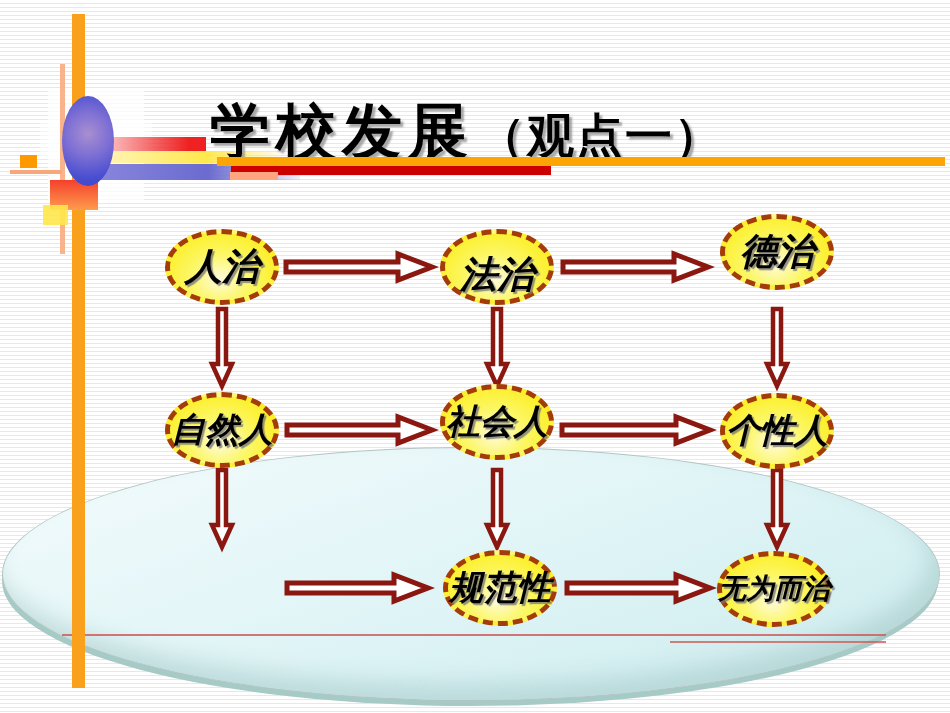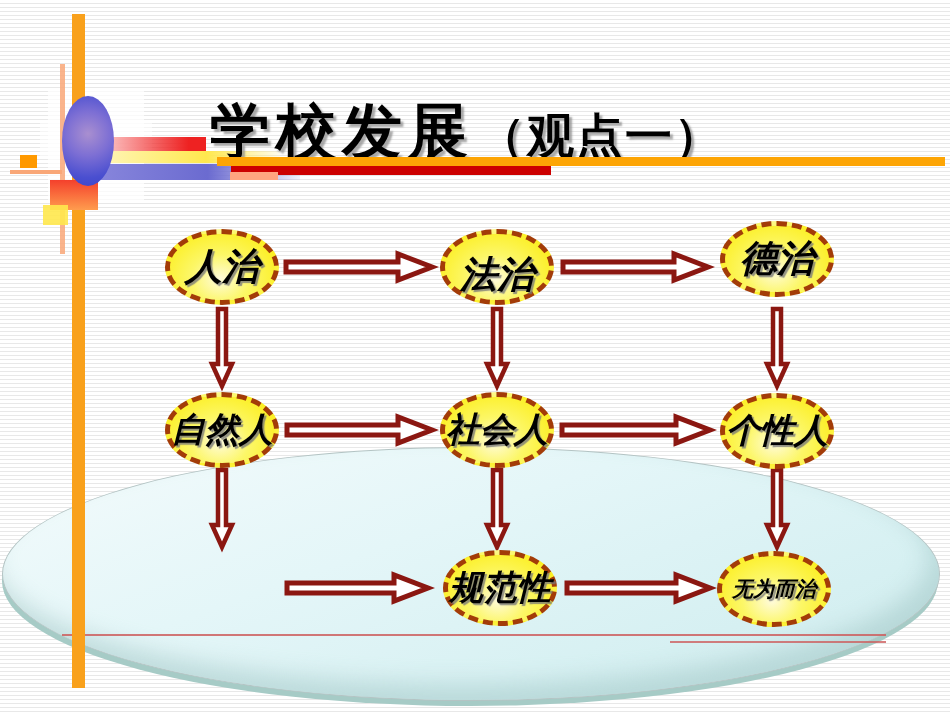--- a/index.html
+++ b/index.html
@@ -70,7 +70,7 @@
   }
   .sz2 .node-label{font-size:37px;}
   .sz4 .node-label{font-size:21px;}
-  .n1{left:165px;top:229px;} .n2{left:440px;top:229px;align-items:flex-end;} .n3{left:720px;top:221px;}
+  .n1{left:165px;top:229px;} .n2{left:440px;top:229px;align-items:flex-end;} .n3{left:720px;top:214px;}
   .n4{left:165px;top:392px;} .n5{left:440px;top:392px;text-align:right;} .n6{left:720px;top:393px;}
   .n7{left:165px;top:550px;} .n8{left:443px;top:550px;} .n9{left:717px;top:551px;}
   .arrows{position:absolute;left:0;top:0;width:950px;height:713px;}

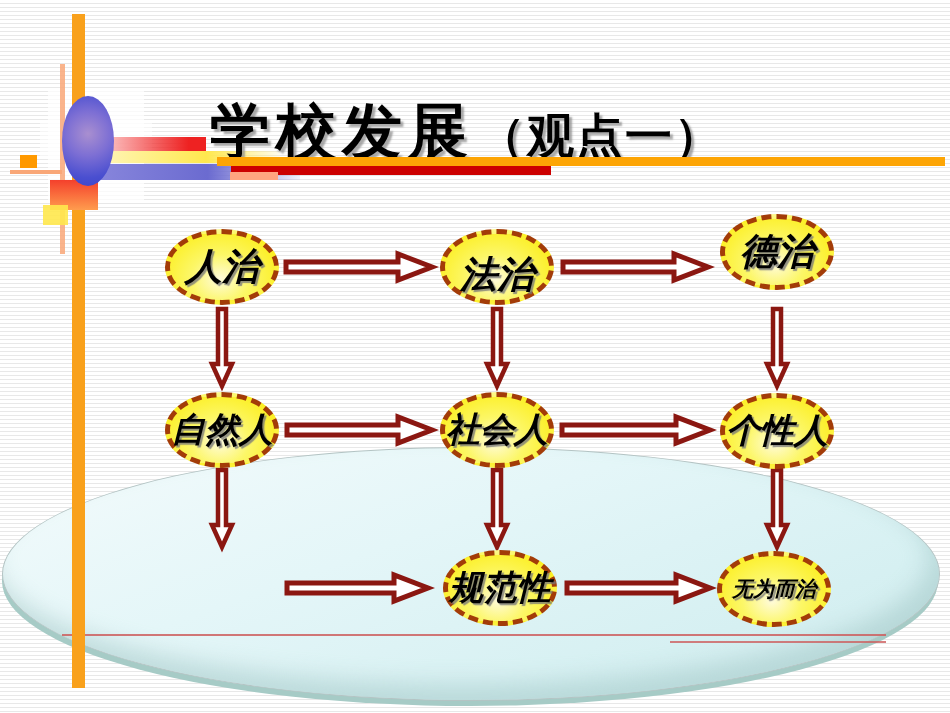--- a/index.html
+++ b/index.html
@@ -71,7 +71,7 @@
   .sz2 .node-label{font-size:37px;}
   .sz4 .node-label{font-size:21px;}
   .n1{left:165px;top:229px;} .n2{left:440px;top:229px;align-items:flex-end;} .n3{left:720px;top:214px;}
-  .n4{left:165px;top:392px;} .n5{left:440px;top:392px;text-align:right;} .n6{left:720px;top:393px;}
+  .n4{left:165px;top:392px;} .n5{left:440px;top:384px;text-align:right;} .n6{left:720px;top:393px;}
   .n7{left:165px;top:550px;} .n8{left:443px;top:550px;} .n9{left:717px;top:551px;}
   .arrows{position:absolute;left:0;top:0;width:950px;height:713px;}
   .arrows polygon{fill:#ffffff;stroke:#8b1711;stroke-linejoin:miter;}

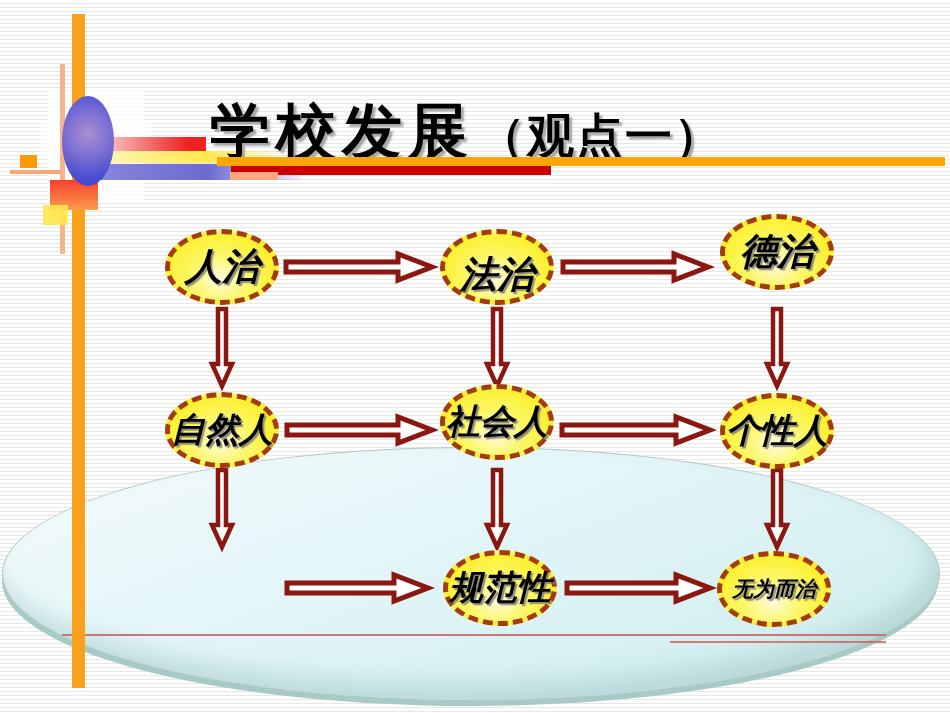--- a/index.html
+++ b/index.html
@@ -69,7 +69,7 @@
     text-shadow:2px 2px 1px rgba(120,120,120,.8);
   }
   .sz2 .node-label{font-size:37px;}
-  .sz4 .node-label{font-size:21px;}
+  .sz4 .node-label{font-size:28px;}
   .n1{left:165px;top:229px;} .n2{left:440px;top:229px;align-items:flex-end;} .n3{left:720px;top:214px;}
   .n4{left:165px;top:392px;} .n5{left:440px;top:384px;text-align:right;} .n6{left:720px;top:393px;}
   .n7{left:165px;top:550px;} .n8{left:443px;top:550px;} .n9{left:717px;top:551px;}

